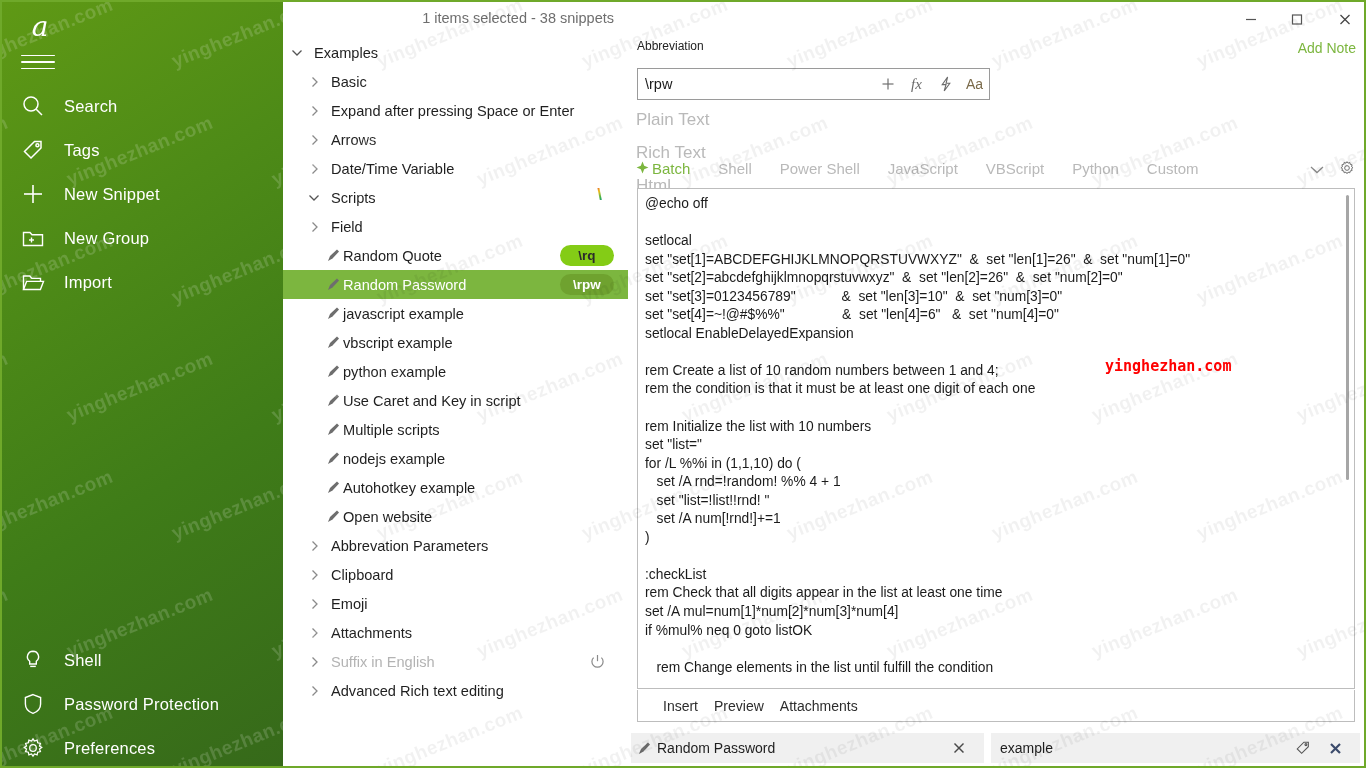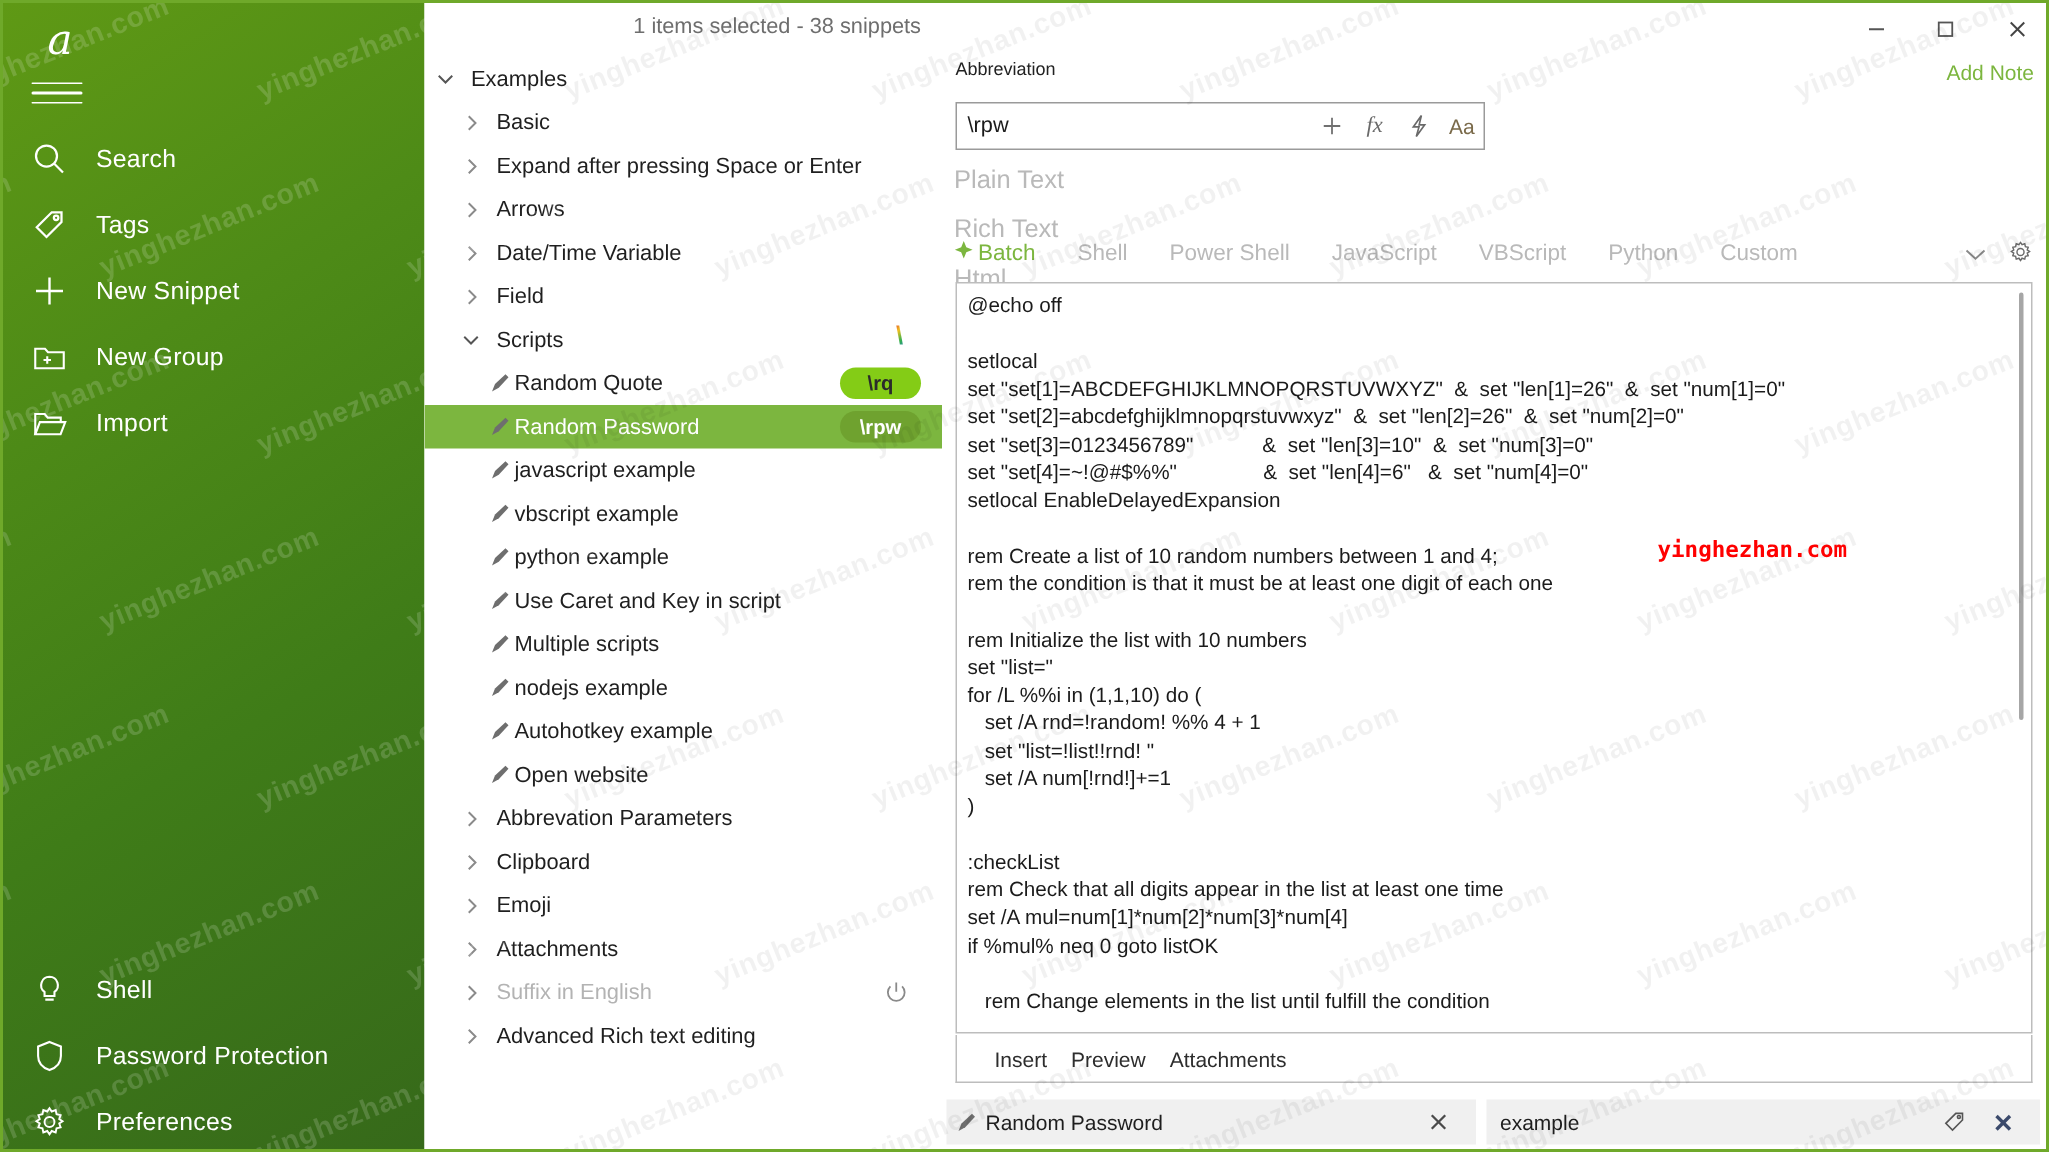--- a/index.html
+++ b/index.html
@@ -267,16 +267,6 @@
         <div class="trow">
           <span style="display:inline-block;width:23px"></span>
           <span class="chev">
-            <svg width="9" height="12" viewBox="0 0 9 12" fill="none" stroke="#8a8a8a" stroke-width="1.3">
-              <polyline points="2.5,1.5 7,6 2.5,10.5"></polyline>
-            </svg>
-          </span>
-          <span style="display:inline-block;width:9px"></span>
-          <span class="tlabel">Field</span>
-        </div>
-        <div class="trow">
-          <span style="display:inline-block;width:23px"></span>
-          <span class="chev">
             <svg width="12" height="9" viewBox="0 0 12 9" fill="none" stroke="#555" stroke-width="1.3">
               <polyline points="1.5,2.5 6,7 10.5,2.5"></polyline>
             </svg>
@@ -284,6 +274,16 @@
           <span style="display:inline-block;width:9px"></span>
           <span class="tlabel">Scripts</span>
           <span class="bslash" style="background:linear-gradient(135deg,#e03030,#f0c020,#30b050,#3070d0);-webkit-background-clip:text;background-clip:text;color:transparent;">\</span>
+        </div>
+        <div class="trow">
+          <span style="display:inline-block;width:23px"></span>
+          <span class="chev">
+            <svg width="9" height="12" viewBox="0 0 9 12" fill="none" stroke="#8a8a8a" stroke-width="1.3">
+              <polyline points="2.5,1.5 7,6 2.5,10.5"></polyline>
+            </svg>
+          </span>
+          <span style="display:inline-block;width:9px"></span>
+          <span class="tlabel">Field</span>
         </div>
         <div class="trow">
           <span style="display:inline-block;width:40px"></span>

